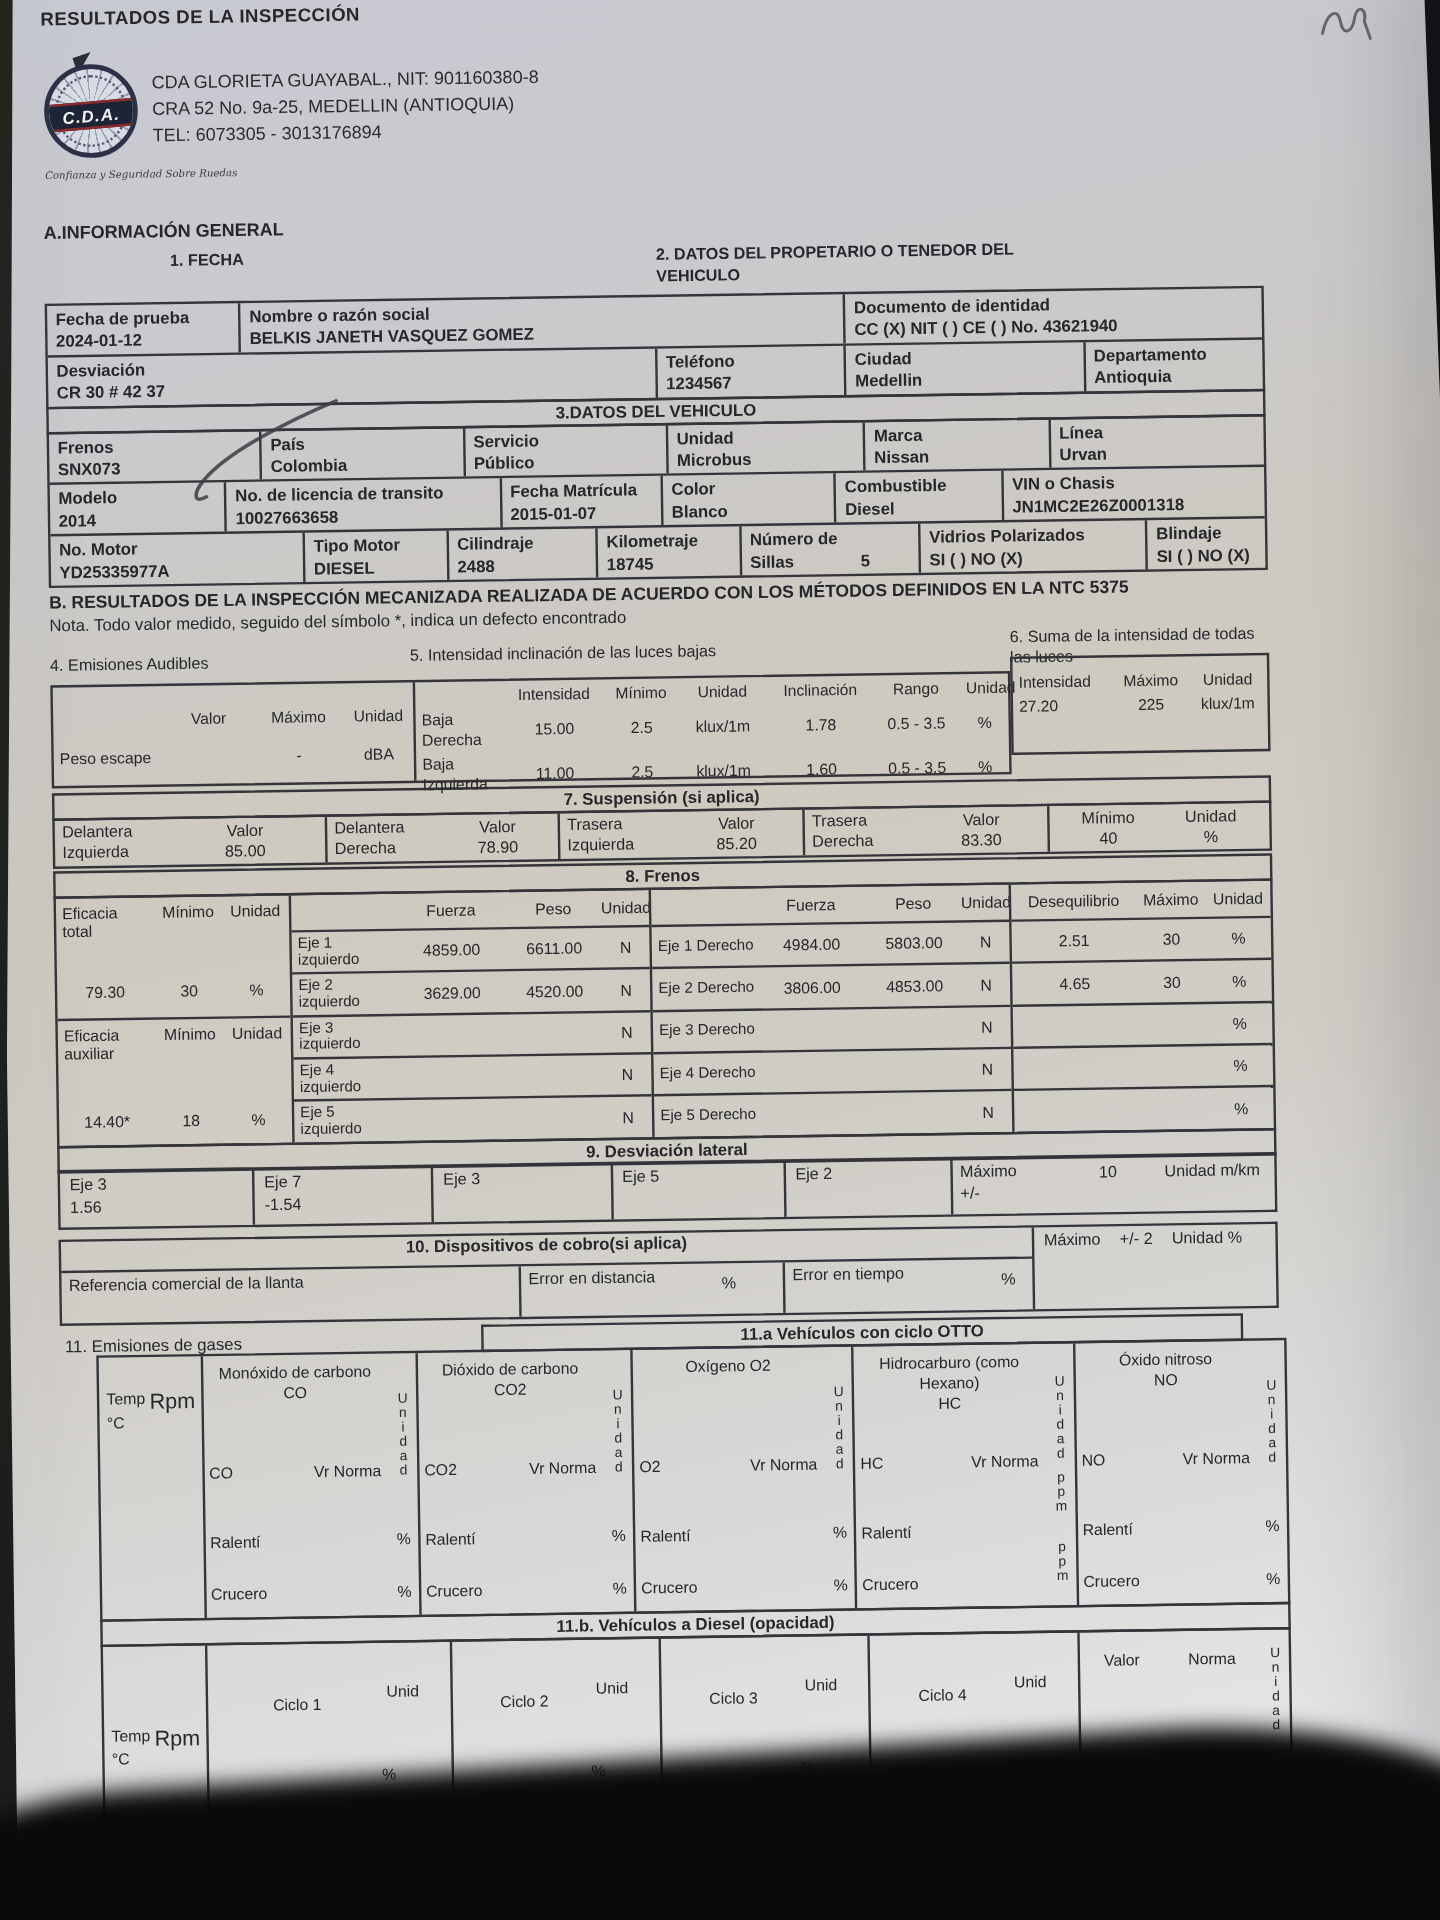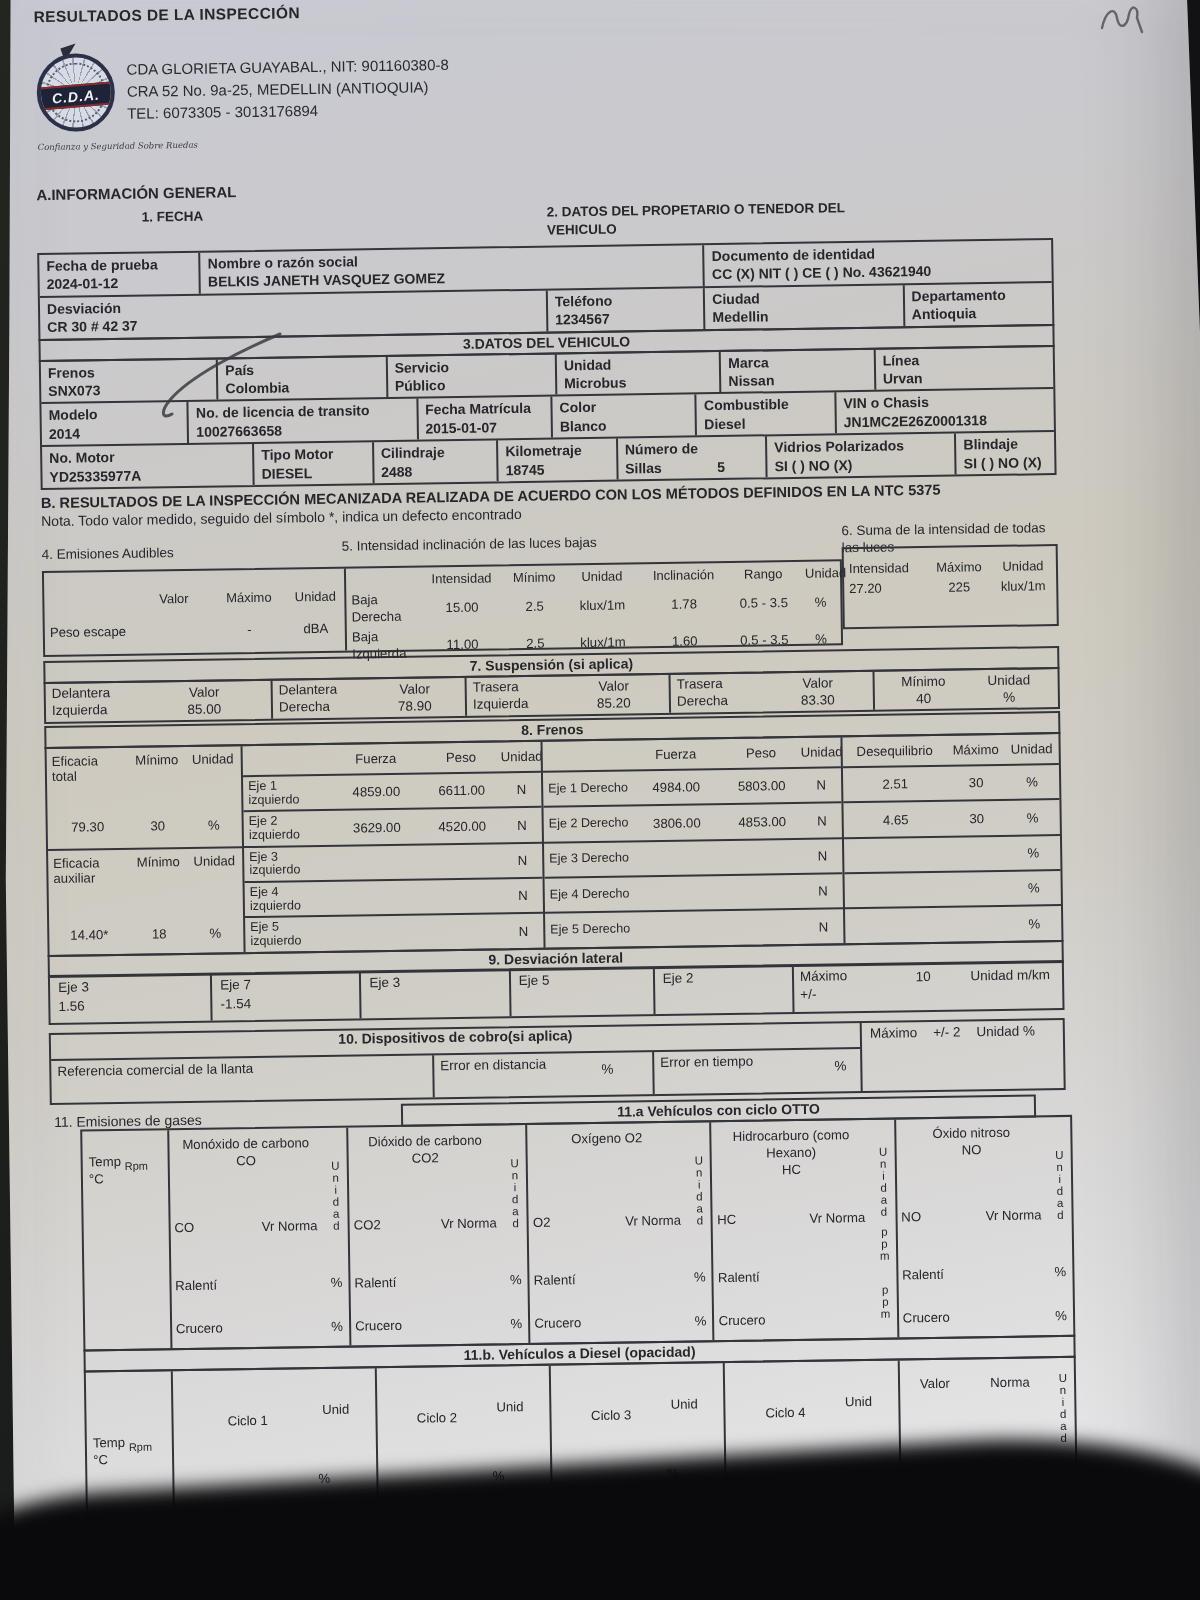--- a/index.html
+++ b/index.html
@@ -96,7 +96,7 @@
 
   .gt { display:flex; border:var(--bd); margin-left:30px; width:992px; height:222px; font-size:13.2px; }
   .tempcol { width:85px; padding:22px 4px 0 6px; line-height:1.3; }
-  .rpm { position:relative; top:4px; font-size:11px; }
+  .rpm { position:relative; top:4px; font-size:18px; }
   .gcol { display:flex; }
   .g-main { flex:1; display:flex; flex-direction:column; }
   .g-title { height:64px; text-align:center; padding-top:6px; line-height:1.3; }

